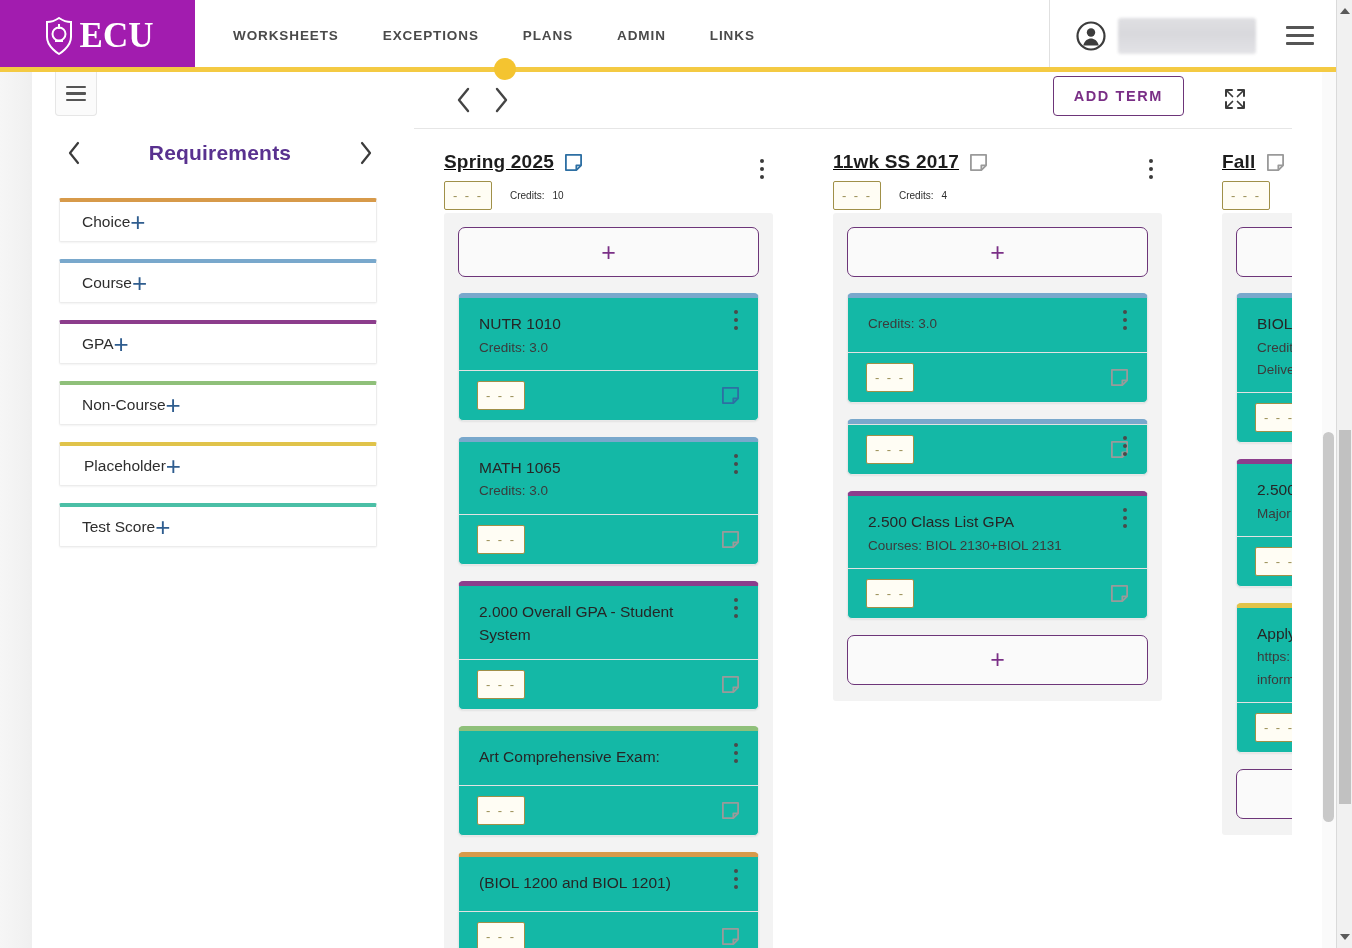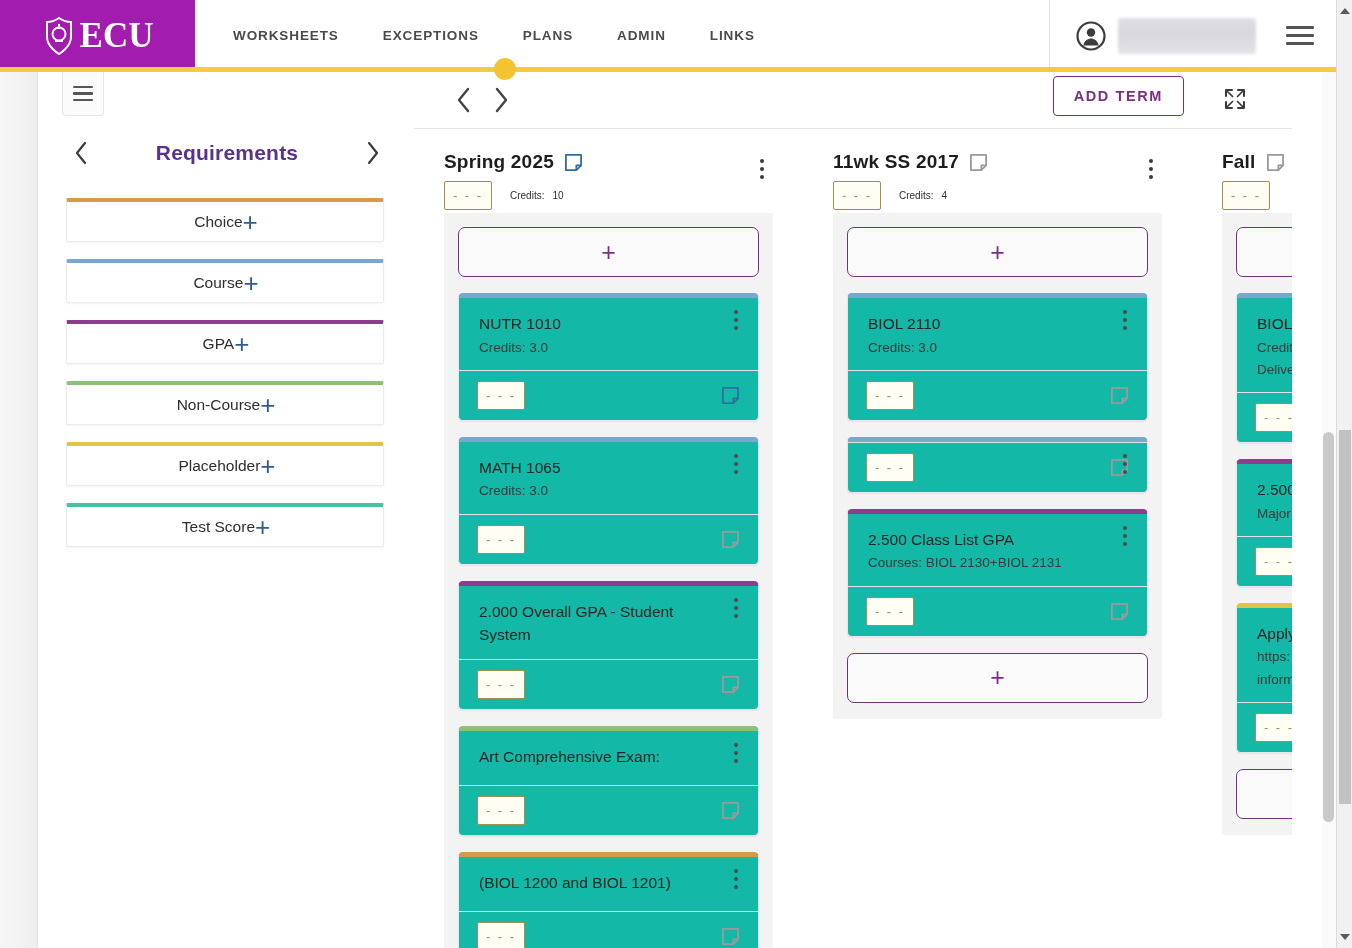--- a/index.html
+++ b/index.html
@@ -67,7 +67,7 @@
     border-right: 1px solid #e2e2e2;
   }
   .sidebar {
-    position: absolute; top: 72px; left: 39px; width: 451px; height: 876px;
+    position: absolute; top: 72px; left: 32px; width: 451px; height: 876px;
     background: #ffffff; border-right: 1px solid #e0e0e0;
   }
   .side-ham {

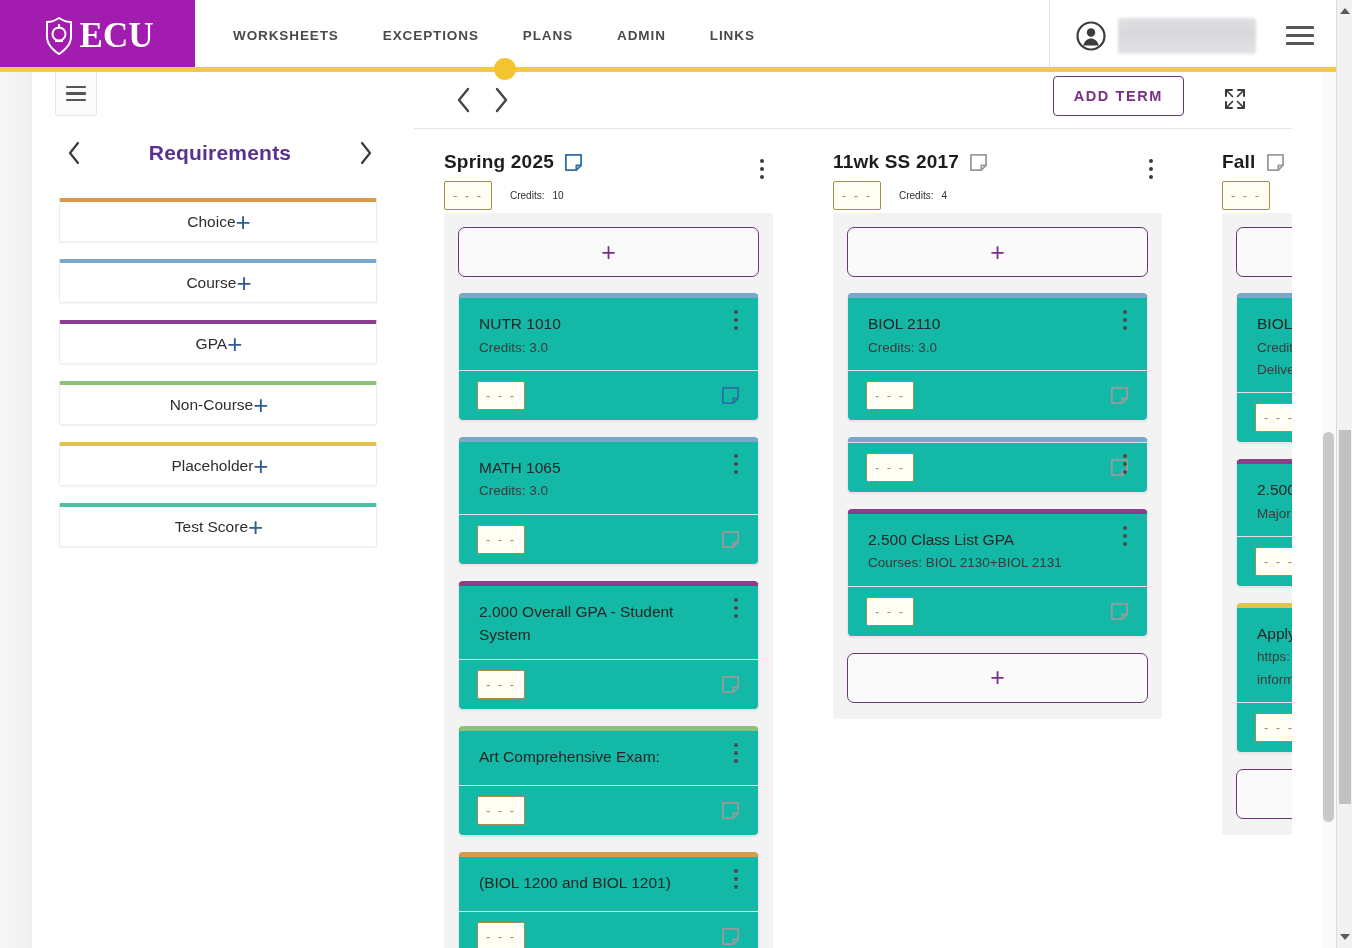--- a/index.html
+++ b/index.html
@@ -125,7 +125,7 @@
   }
   .term-col { width: 389px; flex: 0 0 389px; padding: 22px 30px 0 30px; position: relative; }
   .term-head { position: relative; height: 62px; }
-  .term-title-row { display: flex; align-items: center; gap: 10px; }
+  .term-title-row { display: flex; align-items: center; gap: 10px; text-decoration: underline; }
   .term-name { font-size: 19px; font-weight: 700; color: #1d1d1d; letter-spacing: .2px; white-space: nowrap; }
   .note-ico { cursor: pointer; display: inline-flex; }
   .kebab {

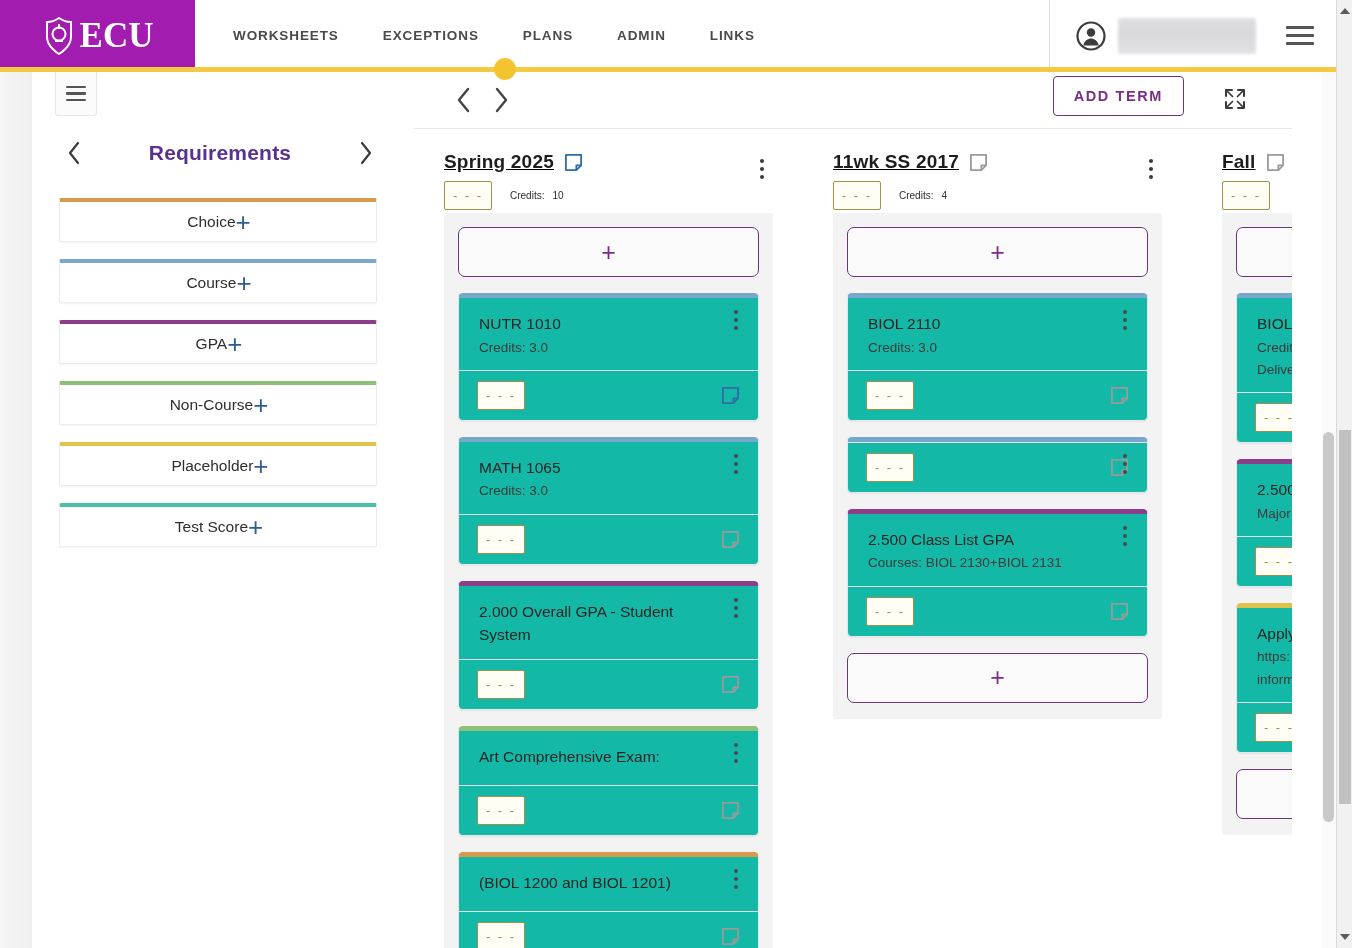--- a/index.html
+++ b/index.html
@@ -94,7 +94,7 @@
     position: relative; height: 44px; margin-bottom: 17px;
     background: #ffffff; border: 1px solid #ececec;
     border-top: 4px solid #999; border-radius: 2px;
-    display: flex; align-items: center; justify-content: center;
+    display: flex; align-items: center; justify-content: flex-start;
     padding: 0 20px 0 22px; cursor: pointer;
     box-shadow: 0 1px 2px rgba(0,0,0,.05);
   }

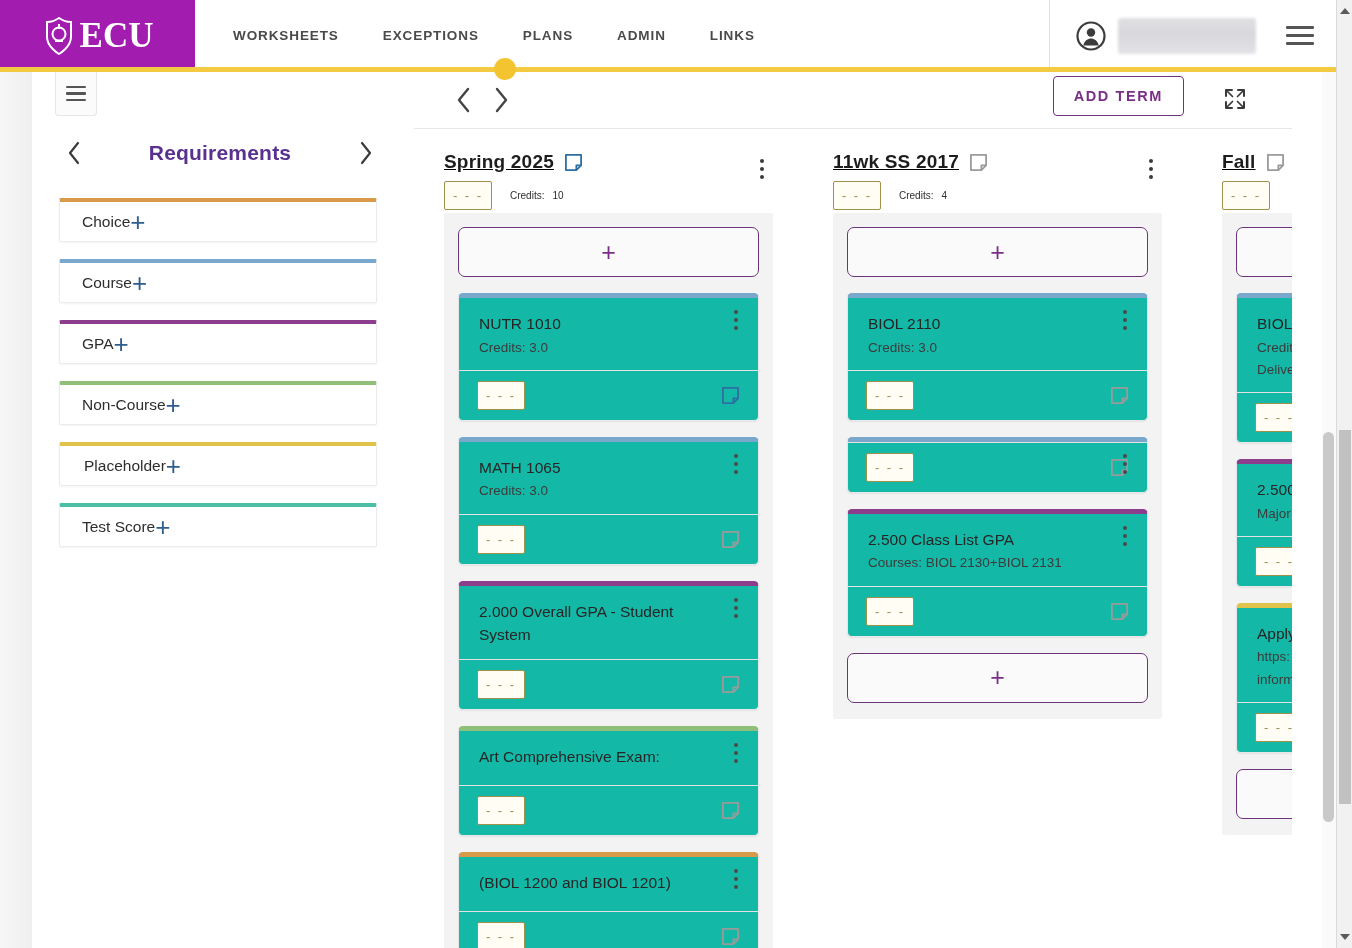--- a/index.html
+++ b/index.html
@@ -471,7 +471,6 @@
             </div>
             <div class="card" style="border-top-color: rgb(121, 168, 204);">
               <div class="card-main">
-                <div class="card-title">BIOL 2110</div>
                 <div class="card-sub">Credits: 3.0</div>
               </div>
               <div class="card-kebab">

